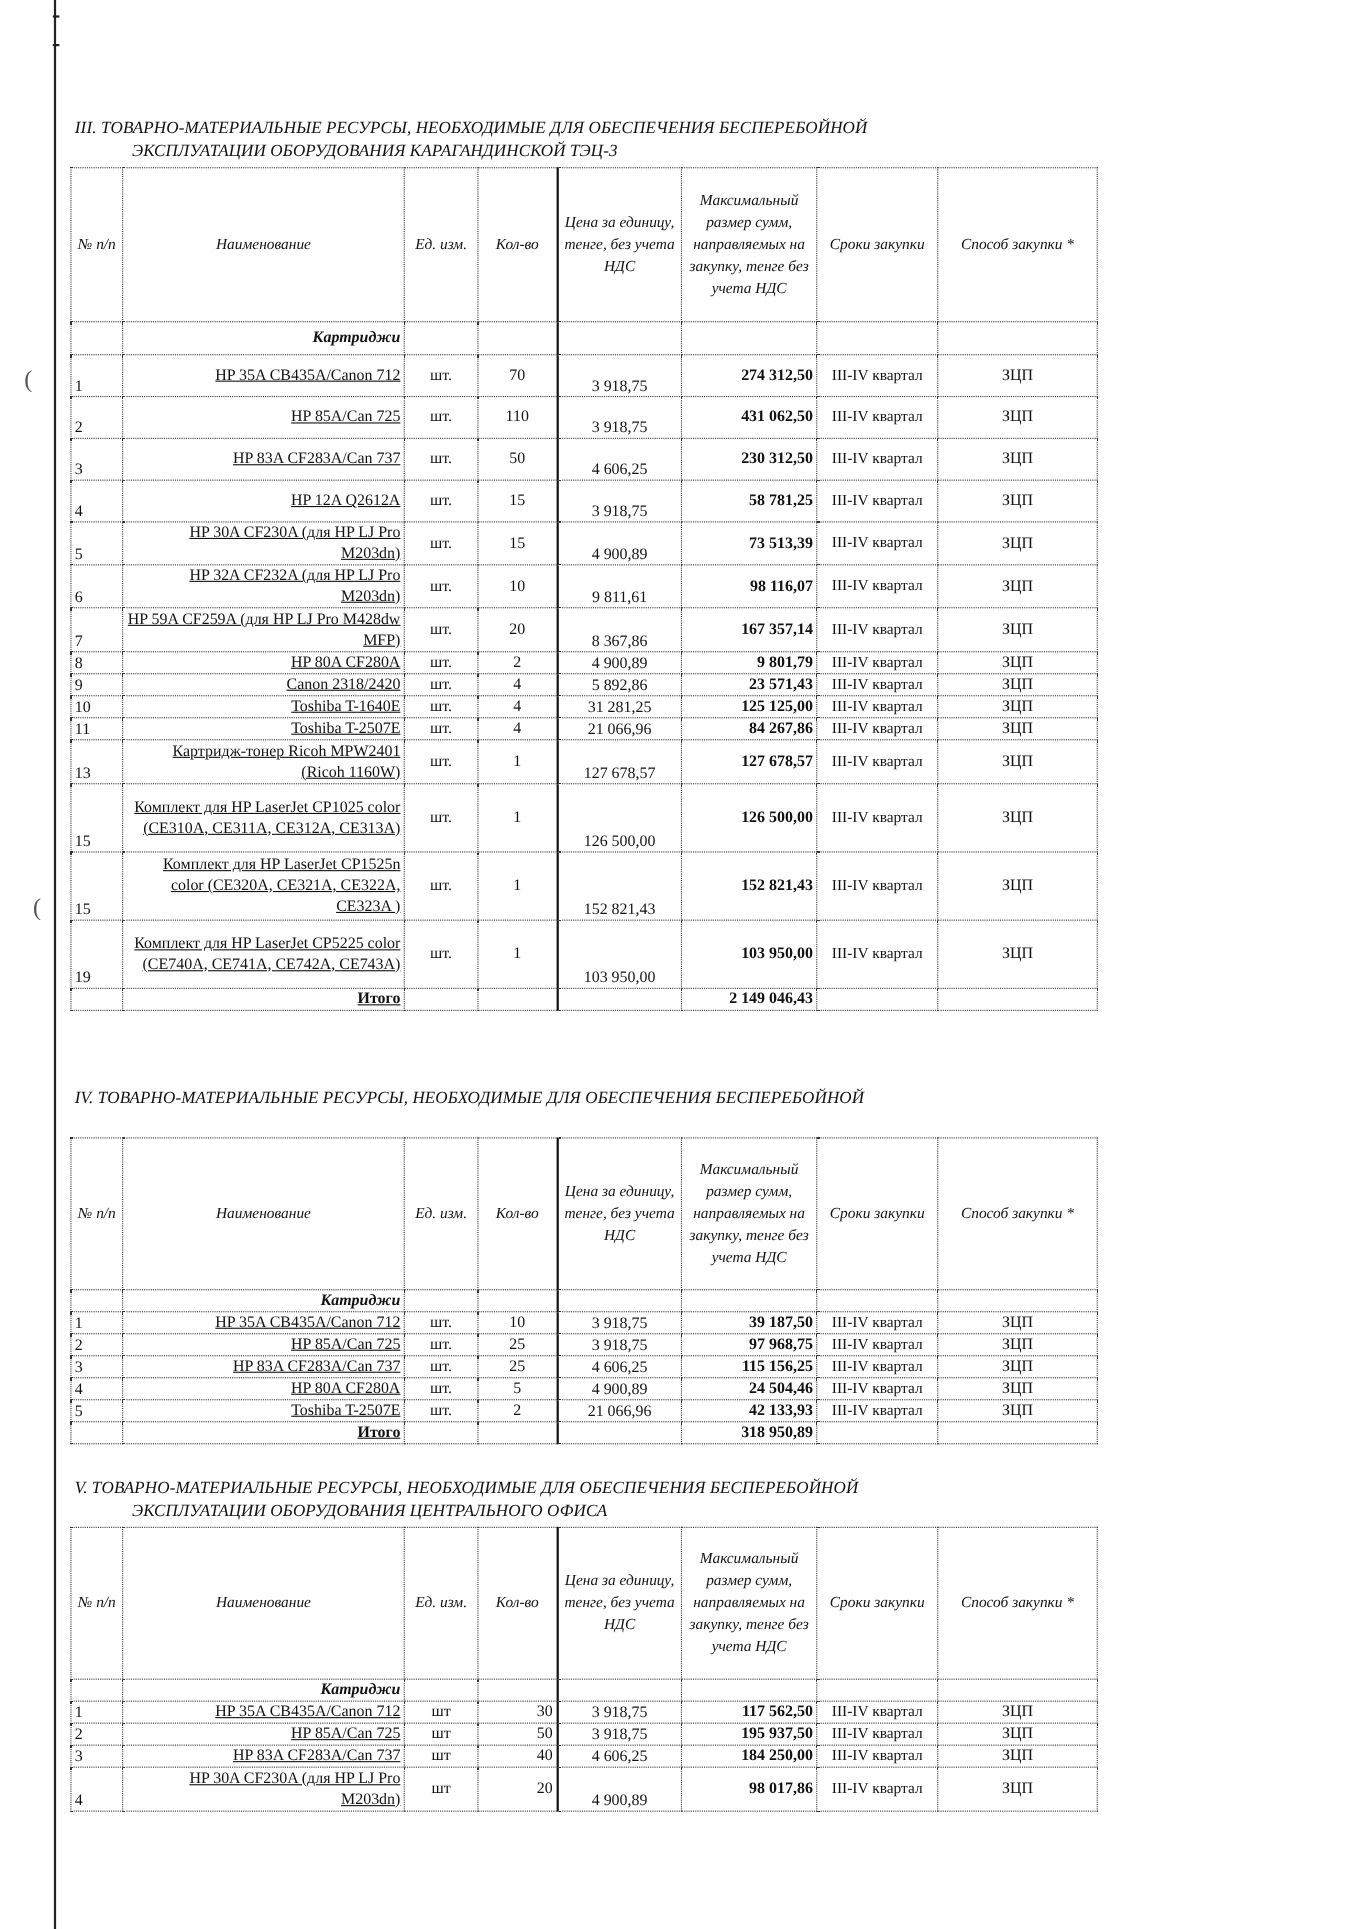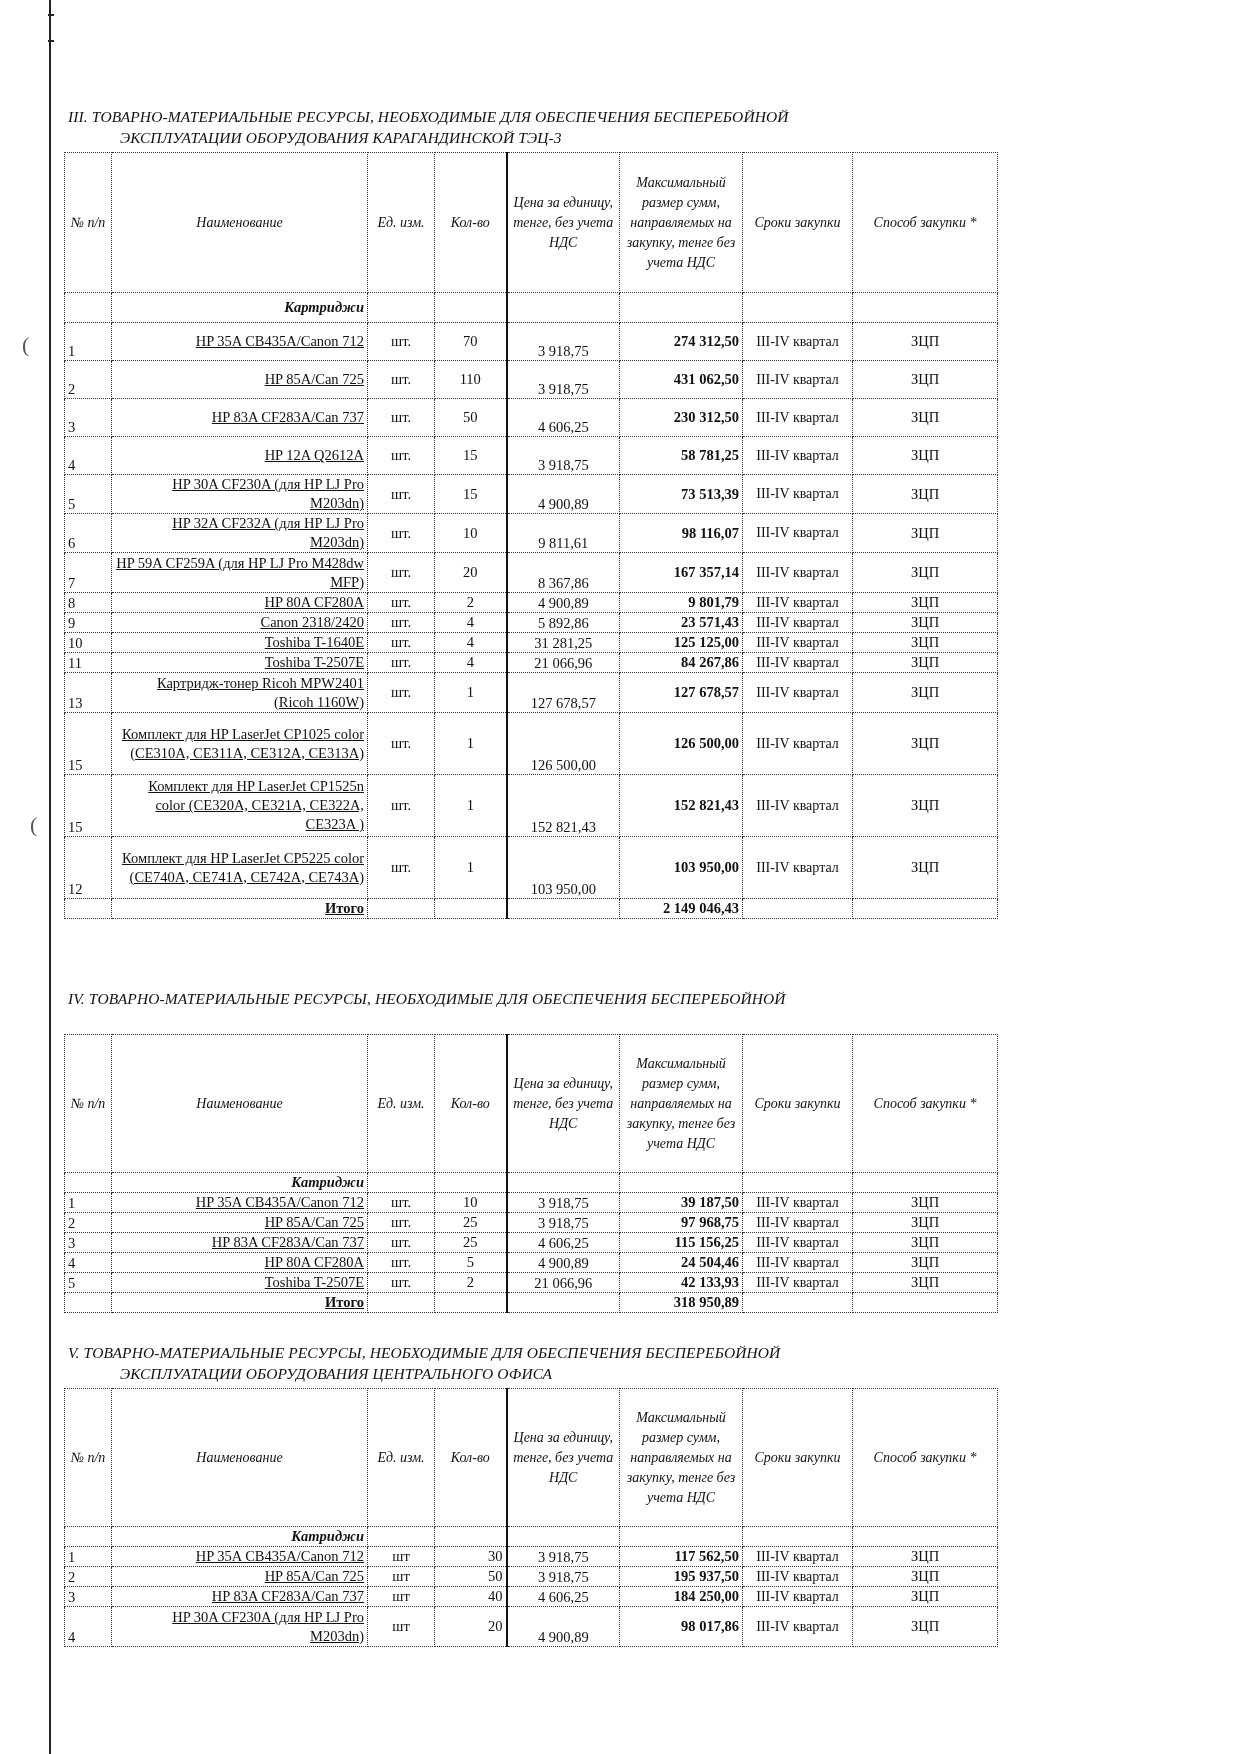--- a/index.html
+++ b/index.html
@@ -216,7 +216,7 @@
         <td class="method">ЗЦП</td>
       </tr>
       <tr style="height: 62px;">
-        <td class="num">12</td>
+        <td class="num">19</td>
         <td class="name">Комплект для HP LaserJet CP5225 color (CE740A, CE741A, CE742A, CE743A)</td>
         <td class="unit">шт.</td>
         <td class="qty thick-r">1</td>

